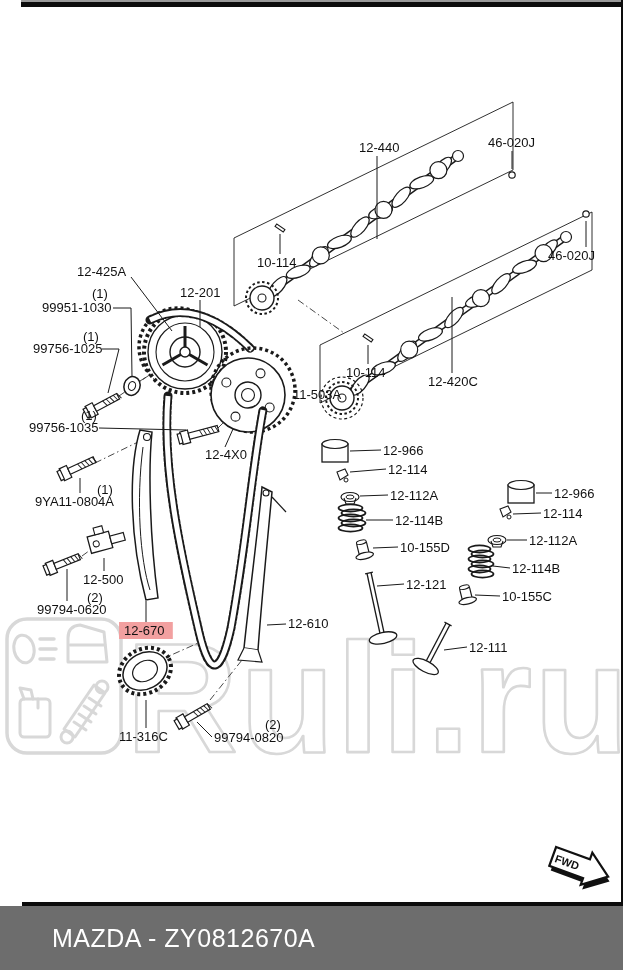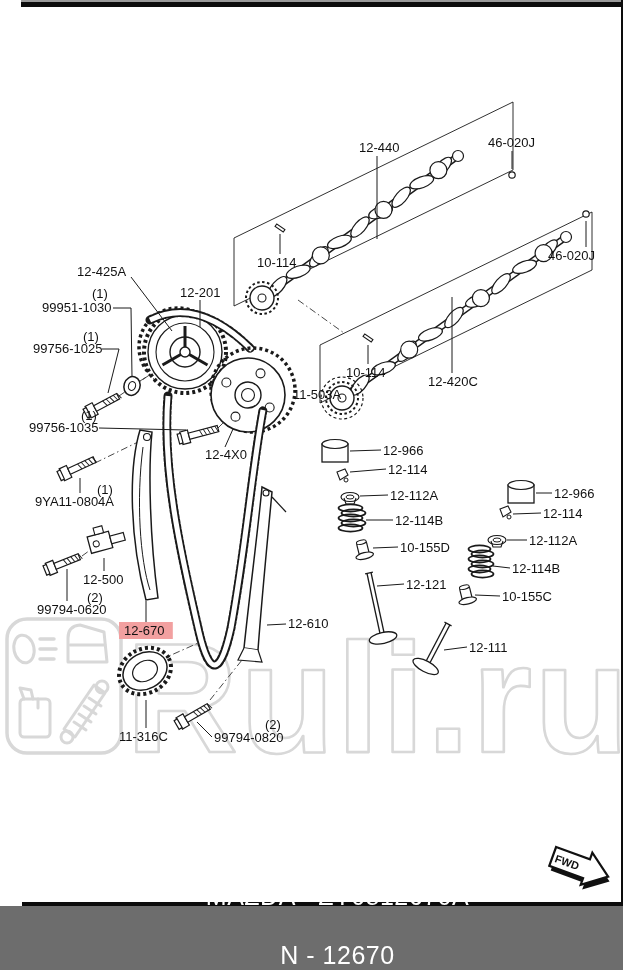--- a/index.html
+++ b/index.html
@@ -12,8 +12,8 @@
   .rightedge{position:absolute;right:0;top:0;width:2px;height:903px;background:#0c0c0c;}
   .botline{position:absolute;left:22px;right:0;top:902px;height:4px;background:#0c0c0c;}
   .footer{position:absolute;left:0;right:0;top:906px;height:64px;
-          display:flex;align-items:center;justify-content:flex-end;gap:30px;
-          padding-left:52px;font-size:25px;letter-spacing:.5px;white-space:nowrap;flex-direction:column;}
+          display:flex;align-items:center;justify-content:space-between;gap:30px;
+          padding-left:52px;font-size:25px;letter-spacing:.5px;white-space:nowrap;}
 </style>
 </head>
 <body>

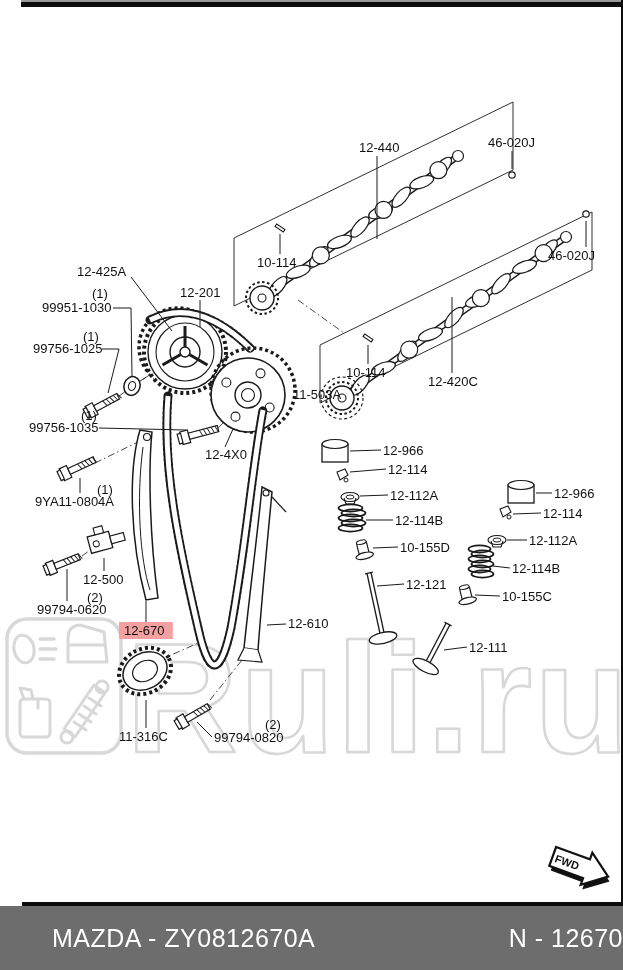--- a/index.html
+++ b/index.html
@@ -320,7 +320,6 @@
 
   <div class="footer" style="background: rgb(109, 109, 109); color: rgb(255, 255, 255);">
     <span>MAZDA - ZY0812670A</span>
-    <span>N - 12670</span>
   </div>
 </div>
 

